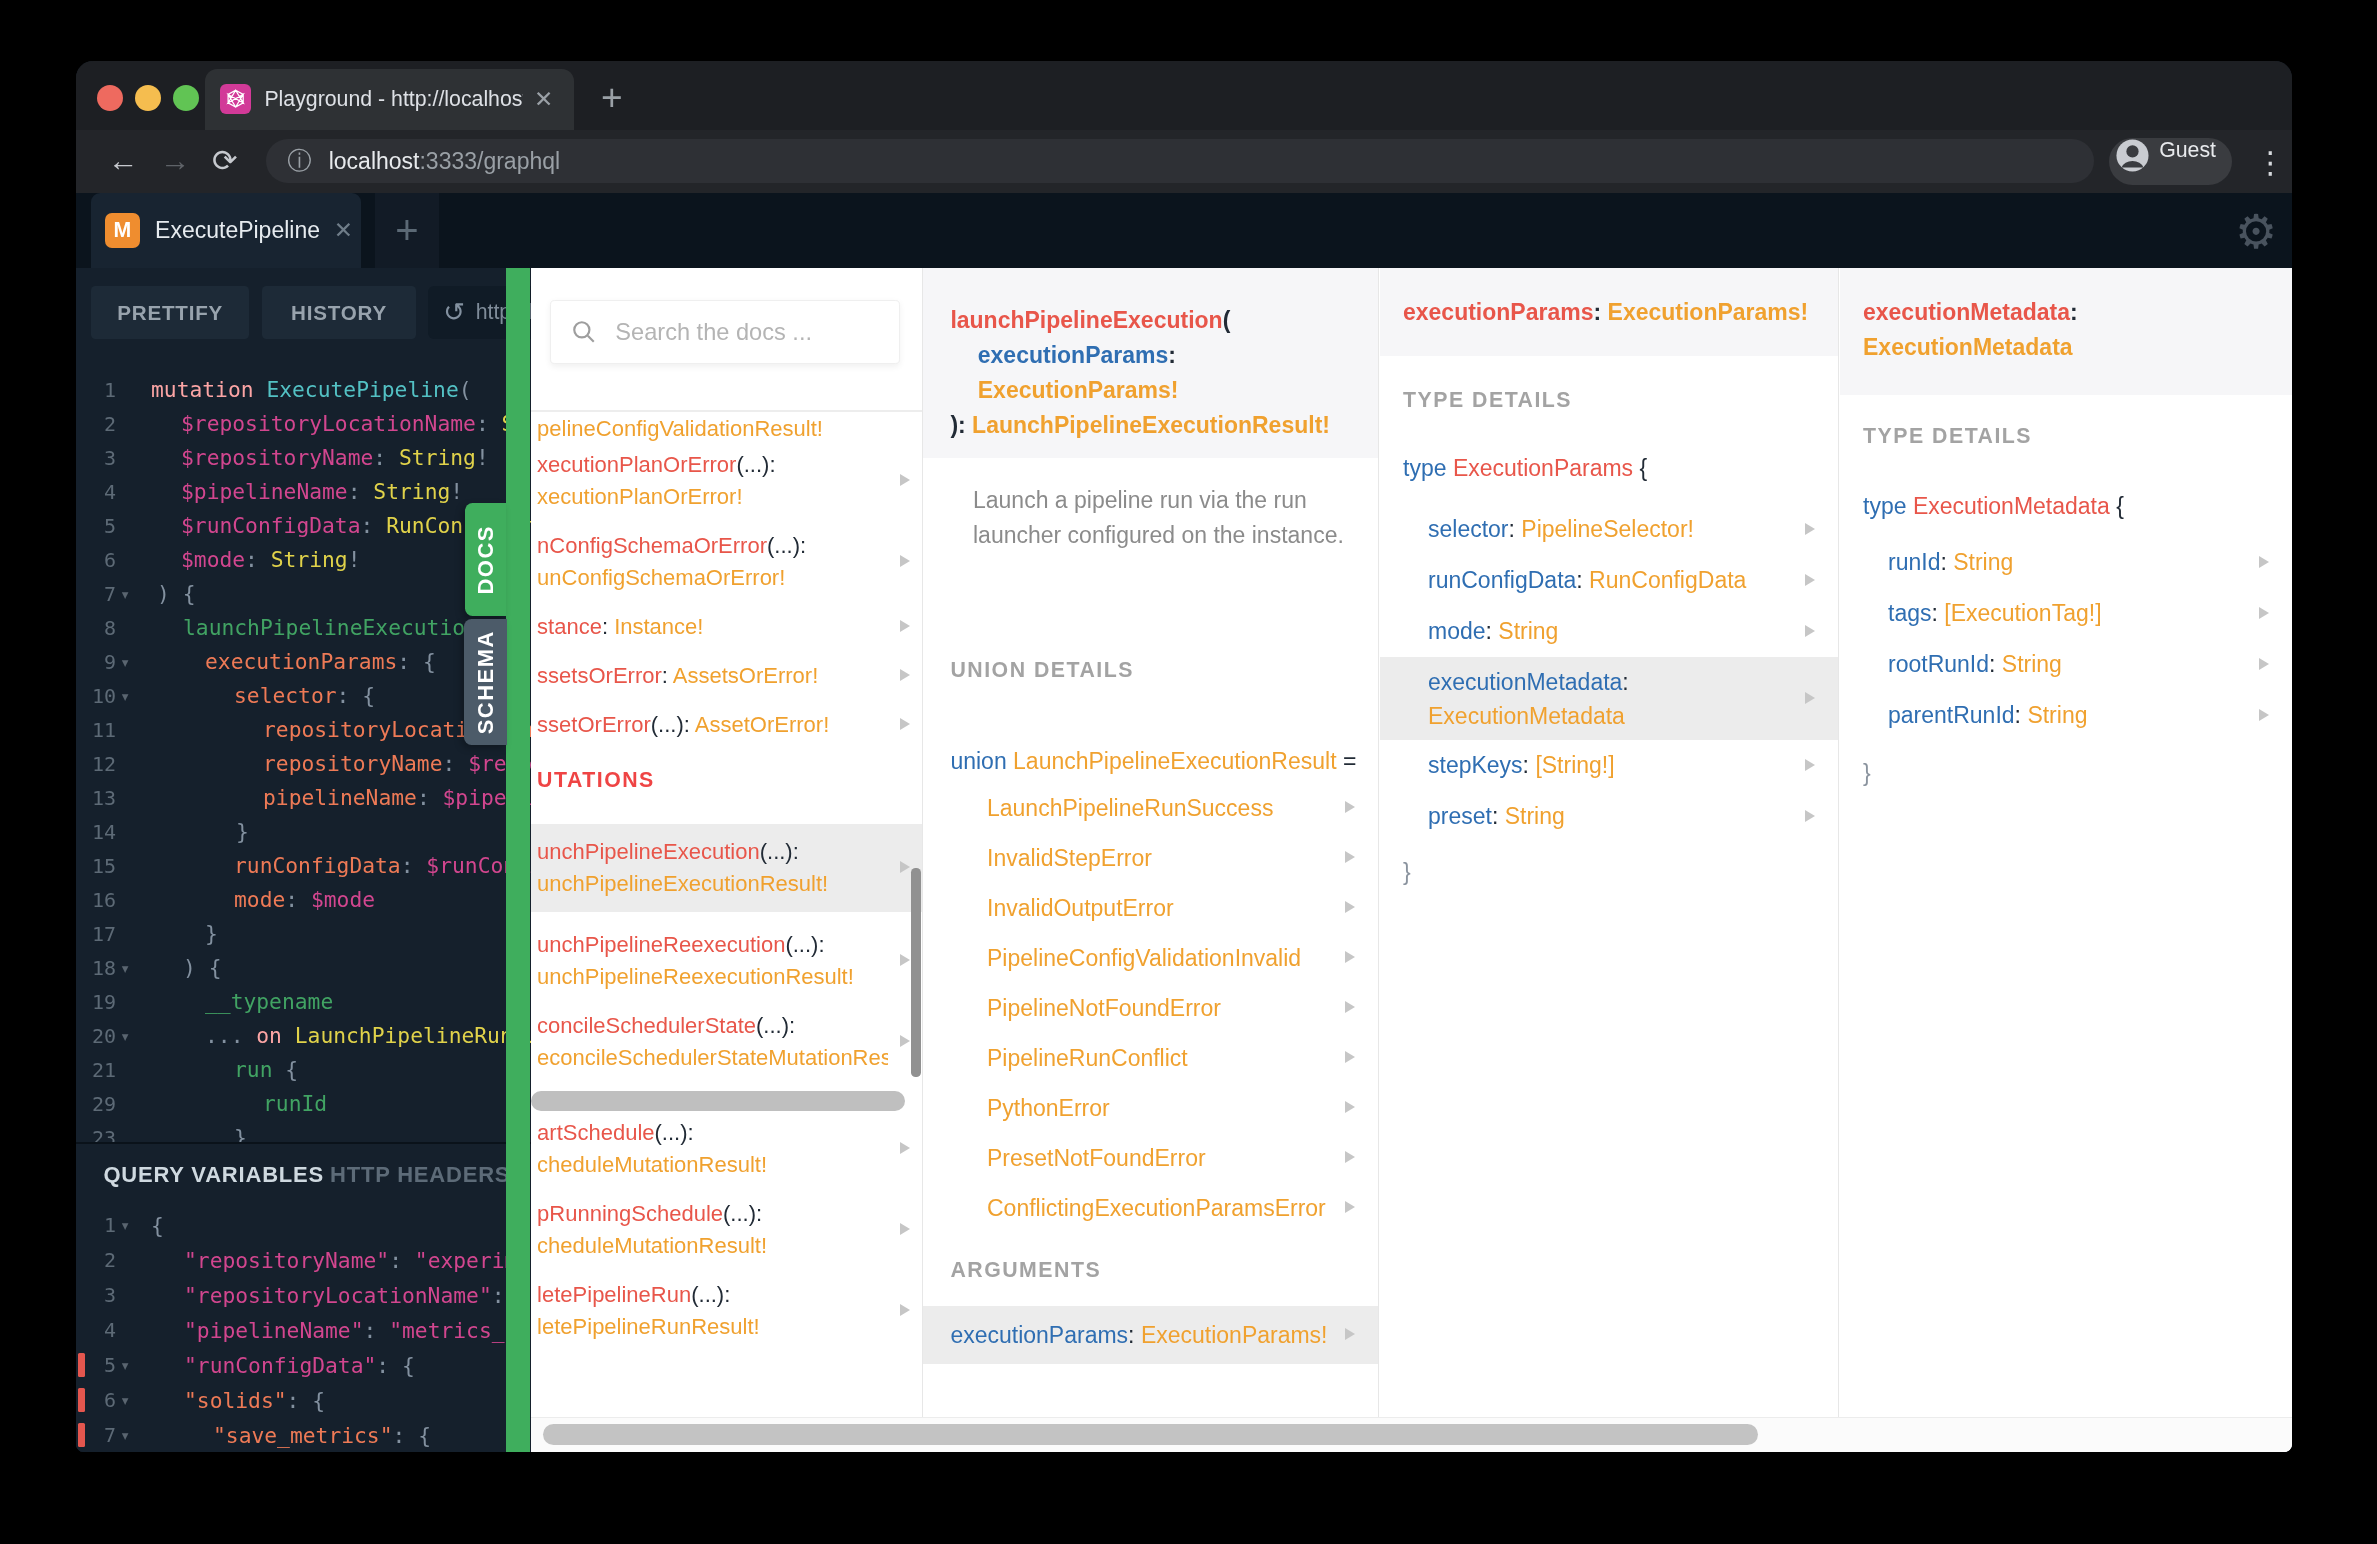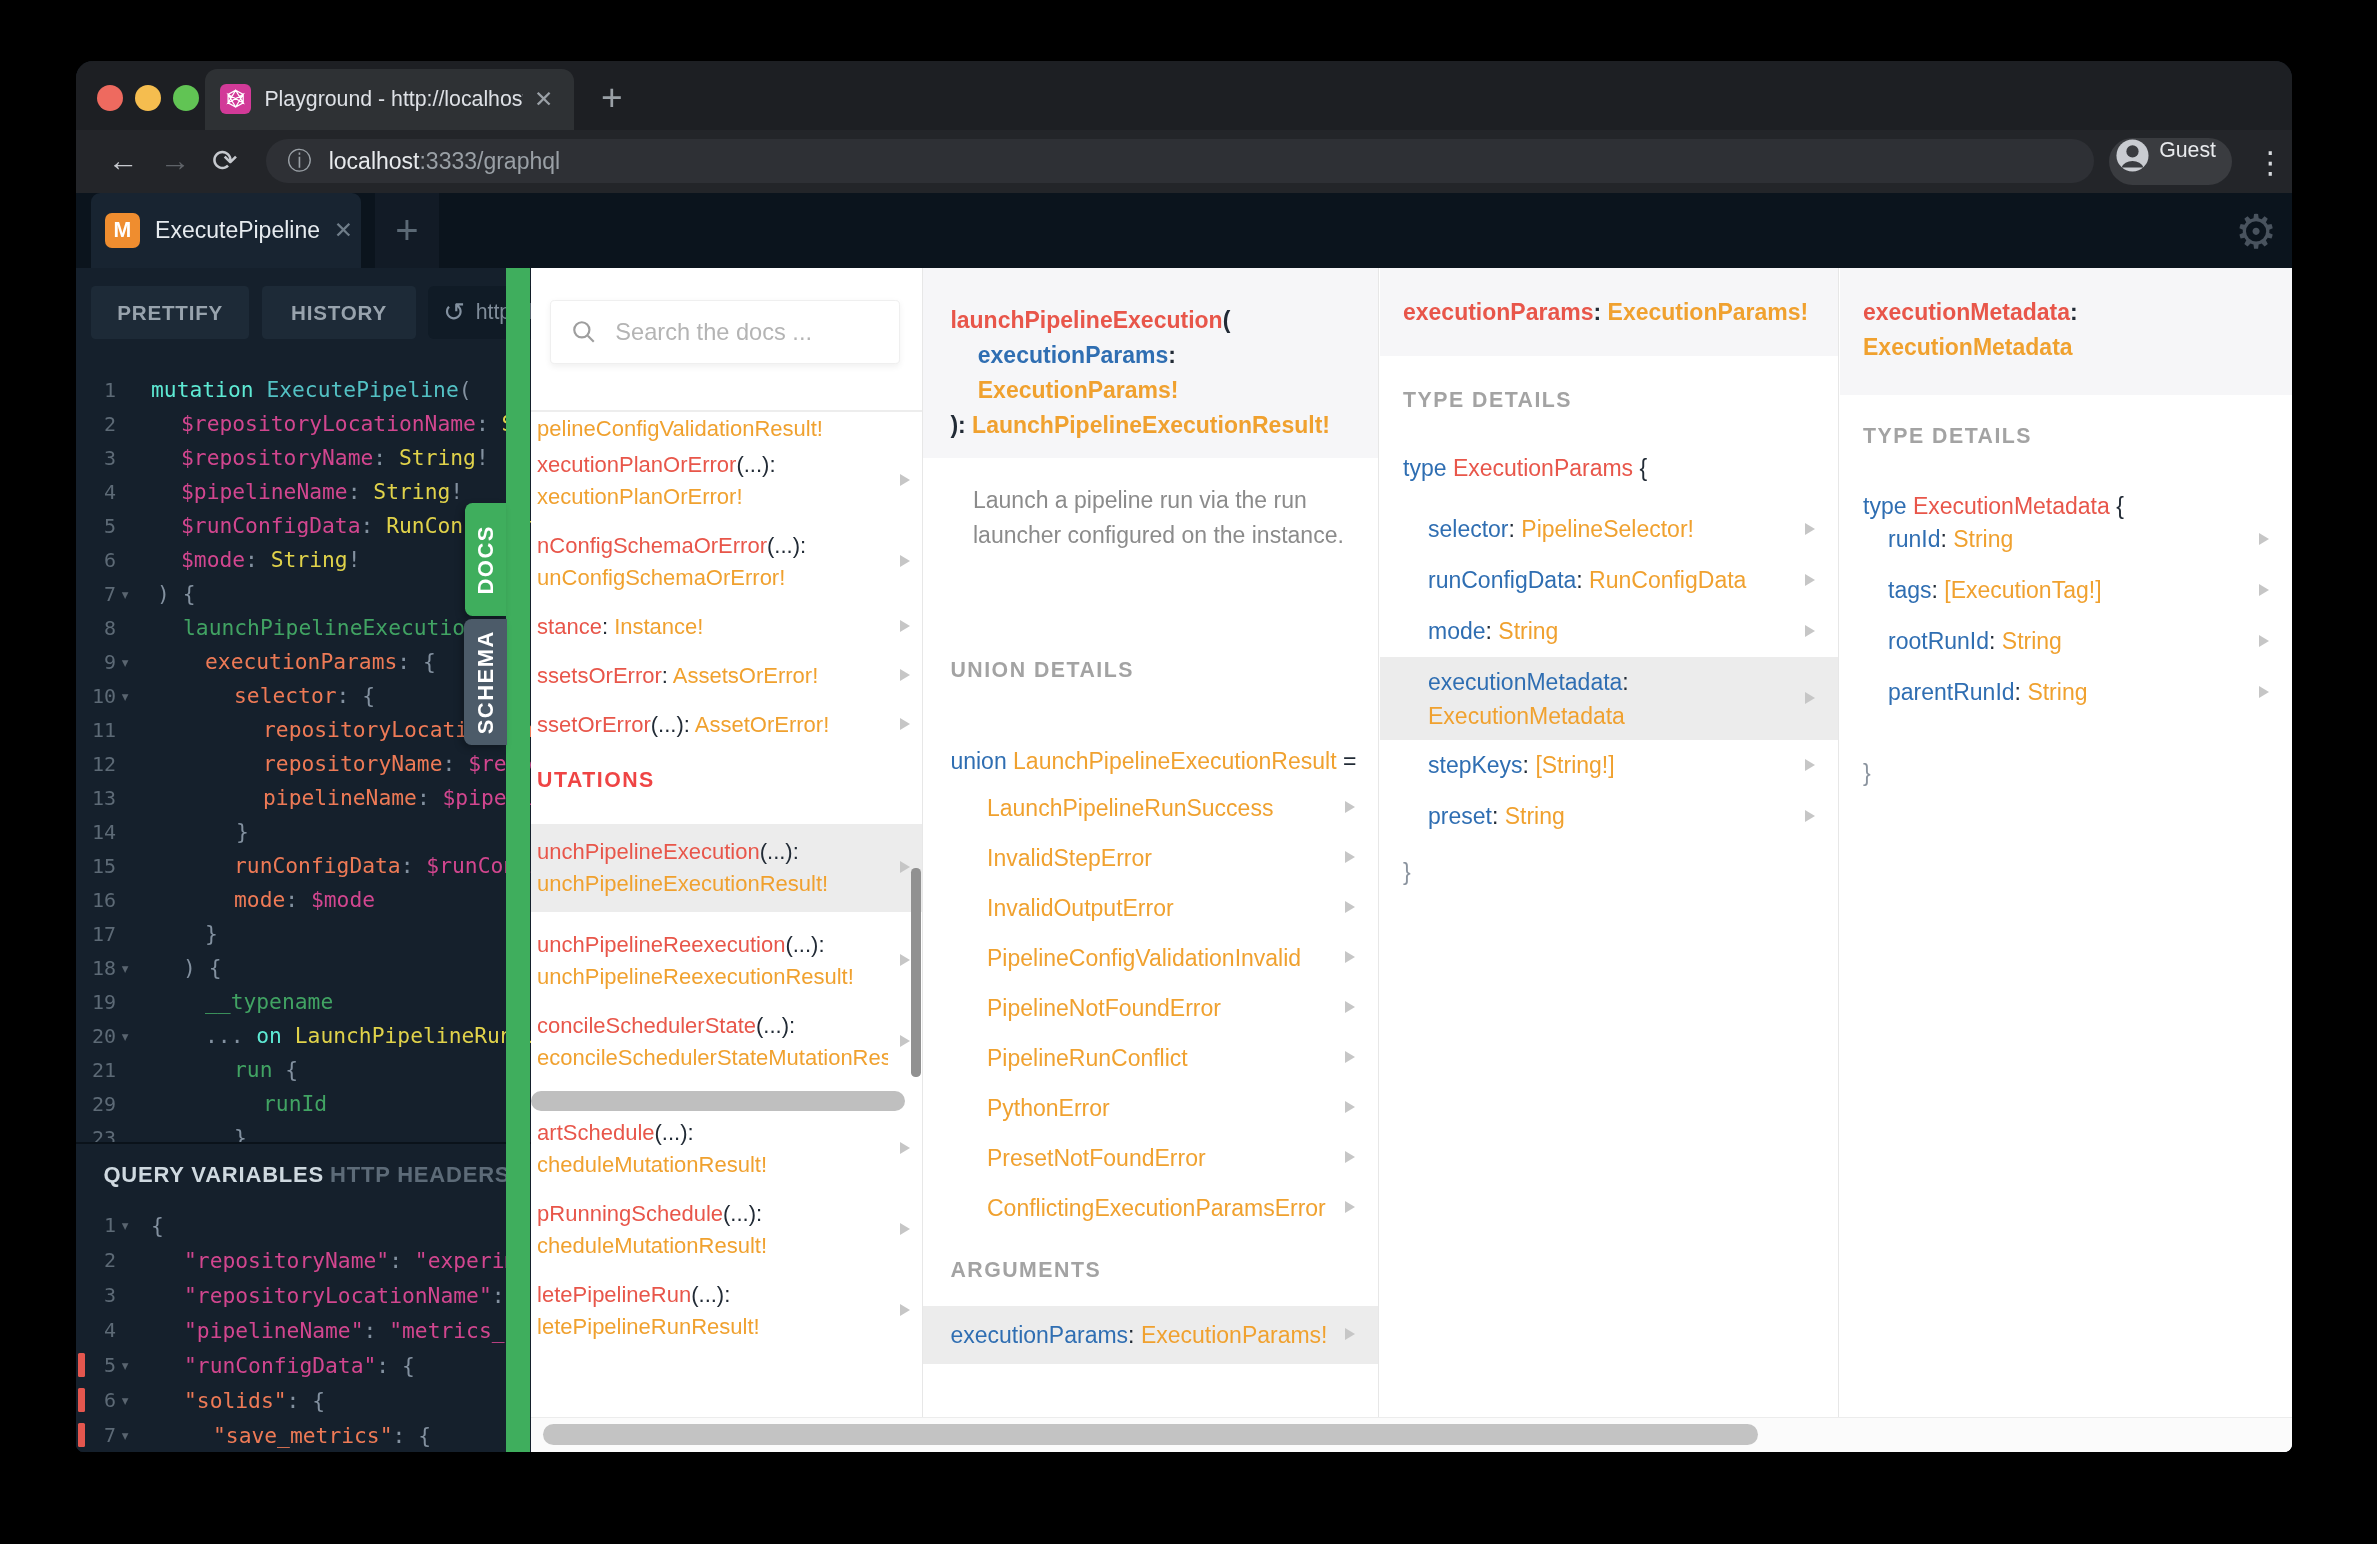--- a/index.html
+++ b/index.html
@@ -61,7 +61,7 @@
   .ed-fold{position:absolute;left:44px;top:0;color:#5a6570;font-size:17px;}
   .ed-mark{position:absolute;left:1.5px;top:4.6px;width:7.6px;height:24.4px;background:#e4564e;border-radius:1.5px;}
   .ed-code{display:block;}
-  .c-ck{color:#5eead4}.c-cd{color:#53c1c4}.c-cv{color:#d2468f}.c-cy{color:#e0d24a}
+  .c-ck{color:#fca5a5}.c-cd{color:#53c1c4}.c-cv{color:#d2468f}.c-cy{color:#e0d24a}
   .c-cp{color:#8391a0}.c-cg{color:#41a363}.c-cs{color:#ee7a56}
   .qv-divider{position:absolute;left:0;right:0;top:874px;height:1.5px;background:#0a121a;}
   .qv-panel{position:absolute;left:0;right:0;top:876px;bottom:0;background:#15202c;z-index:2;}

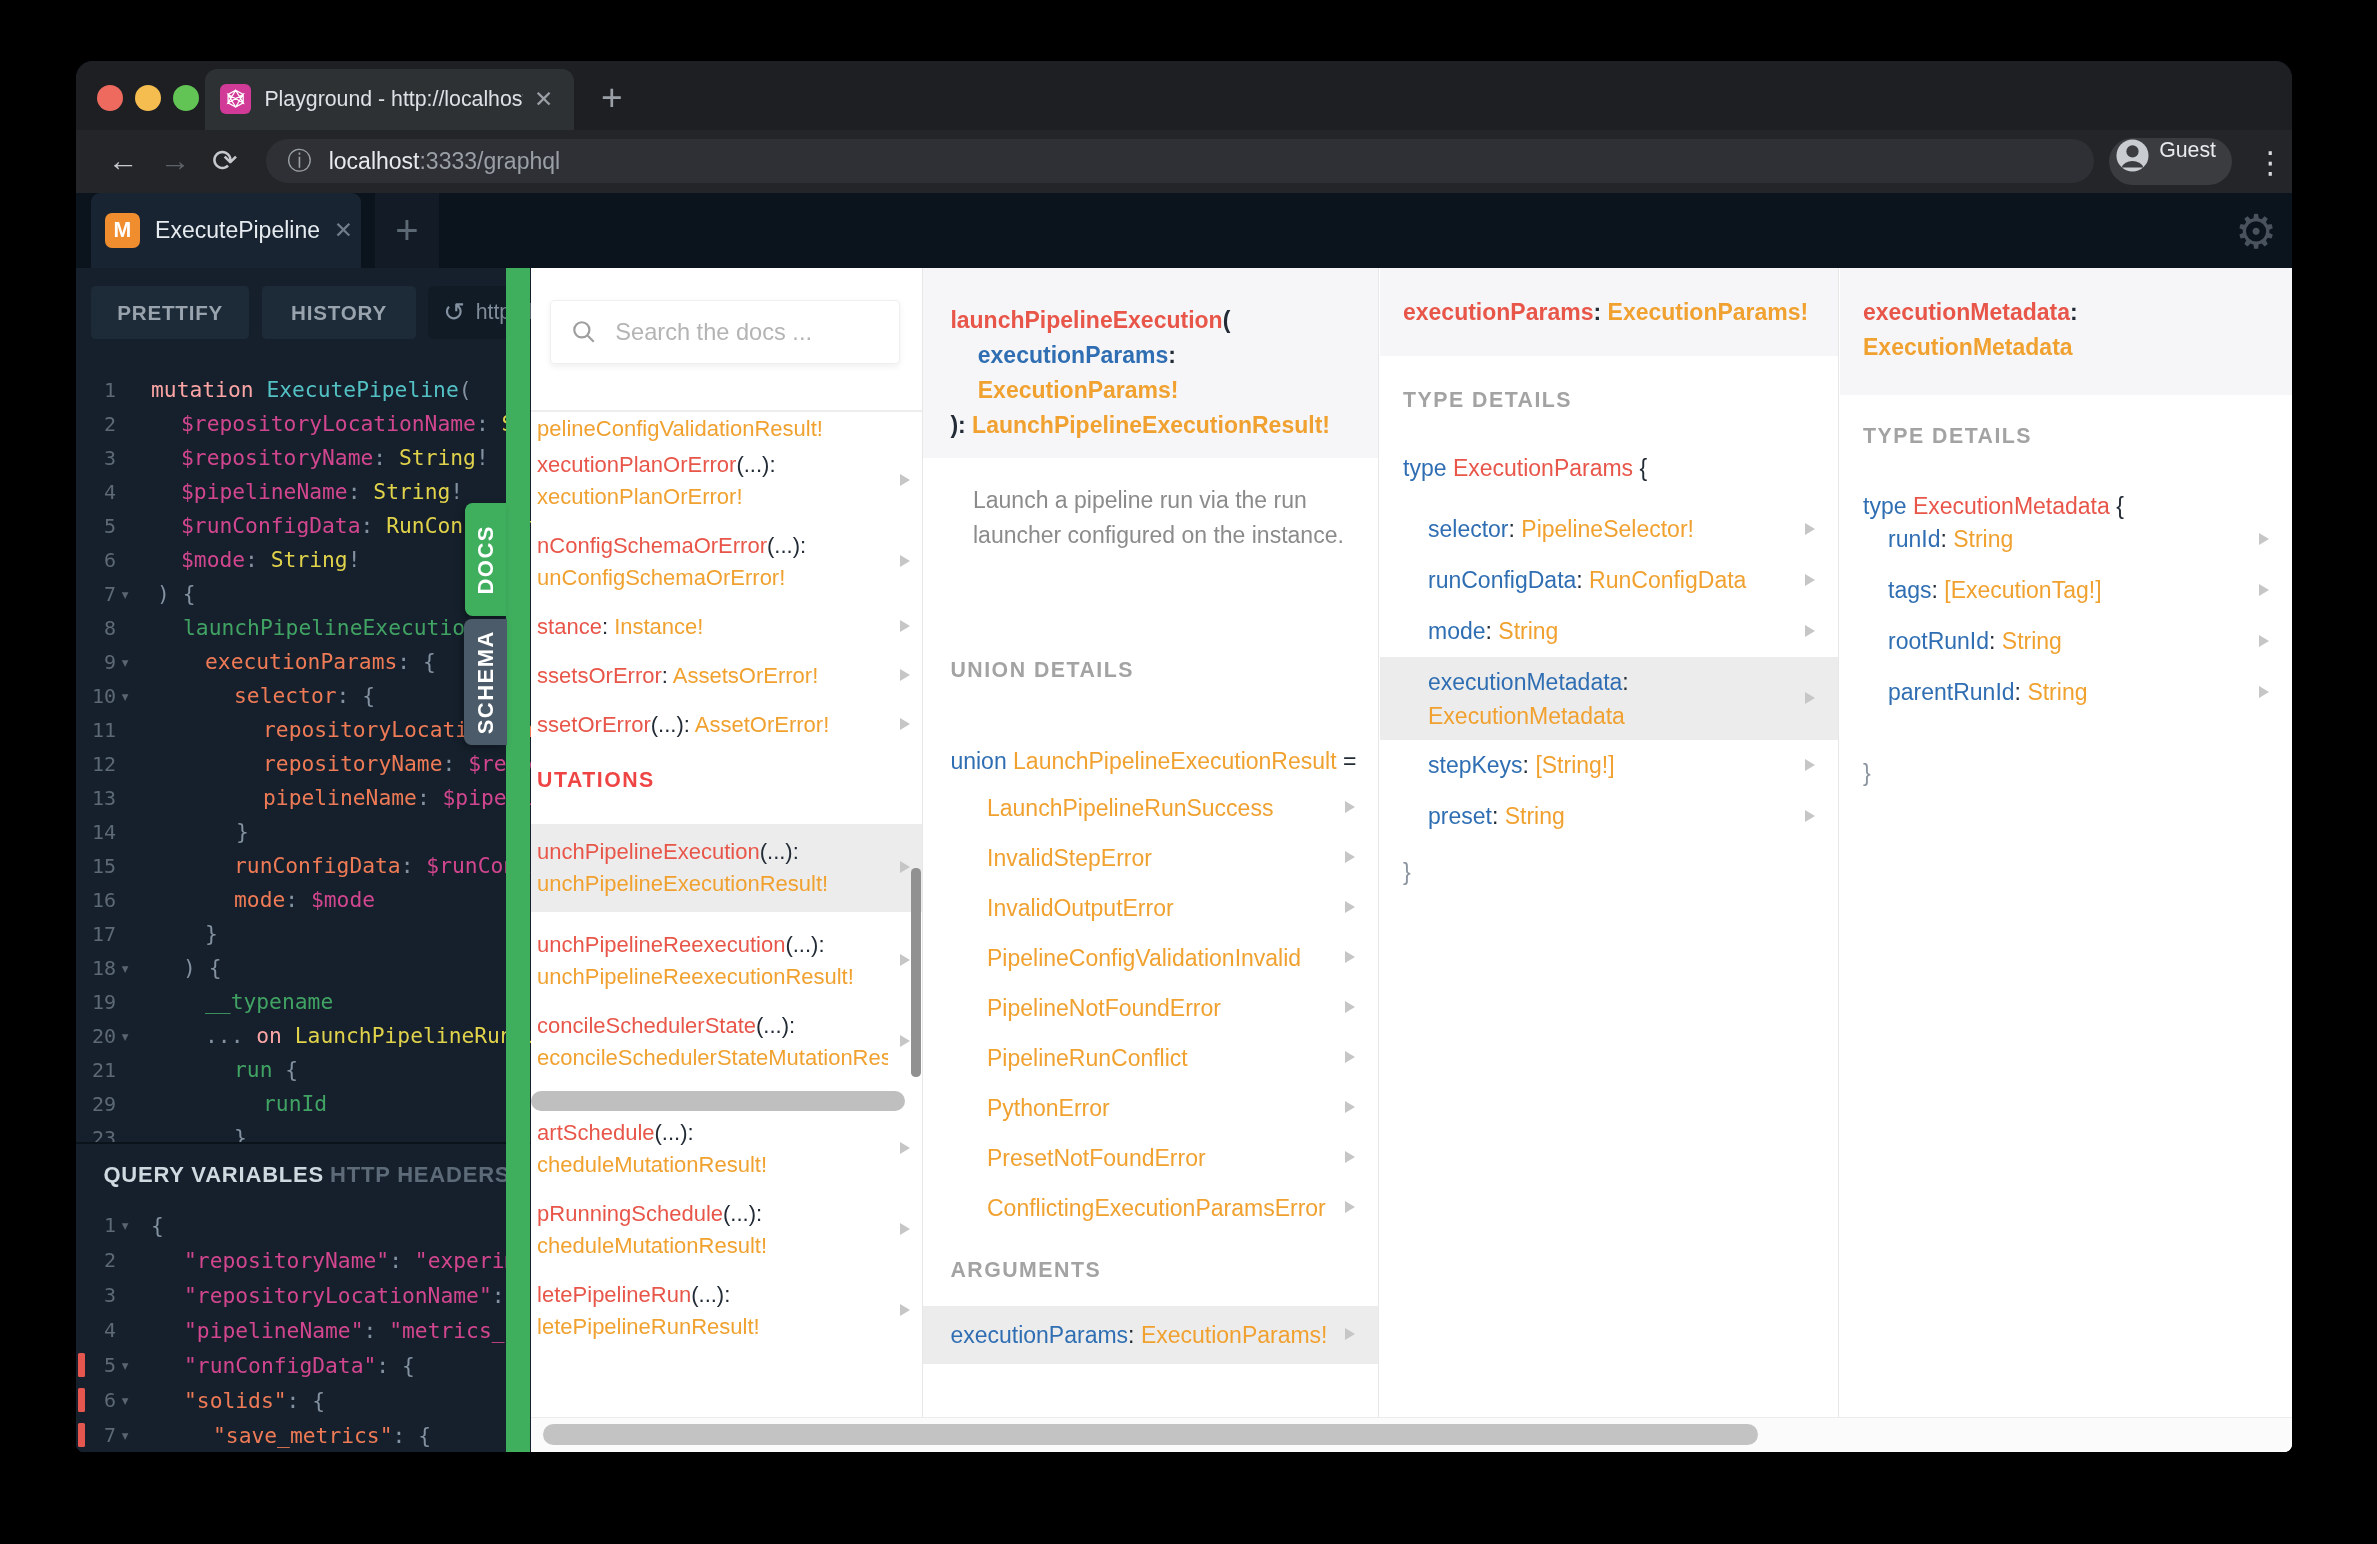--- a/index.html
+++ b/index.html
@@ -129,7 +129,7 @@
   .col4 .decl{left:23px;top:225px;}
   .f-list{position:absolute;left:0;right:0;font-size:23px;}
   .col3 .f-list{top:236px;}
-  .col4 .f-list{top:246px;}
+  .col4 .f-list{top:269px;}
   .f-row{position:relative;height:51px;line-height:51px;padding-left:48px;white-space:nowrap;}
   .f-hl{position:relative;background:#ececec;padding:7.6px 0 7.6px 48px;}
   .f-hl .d-line{line-height:34px;font-size:23px;}

